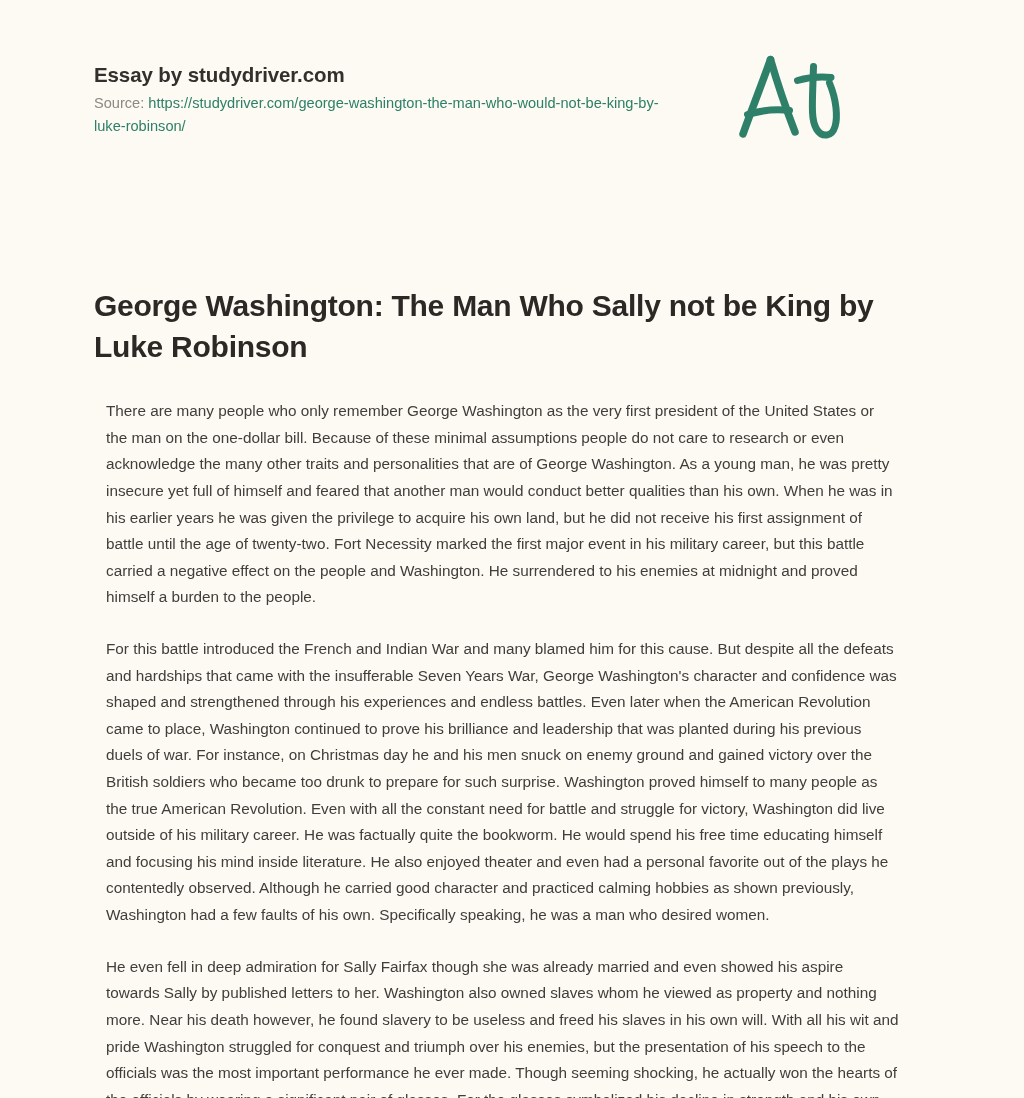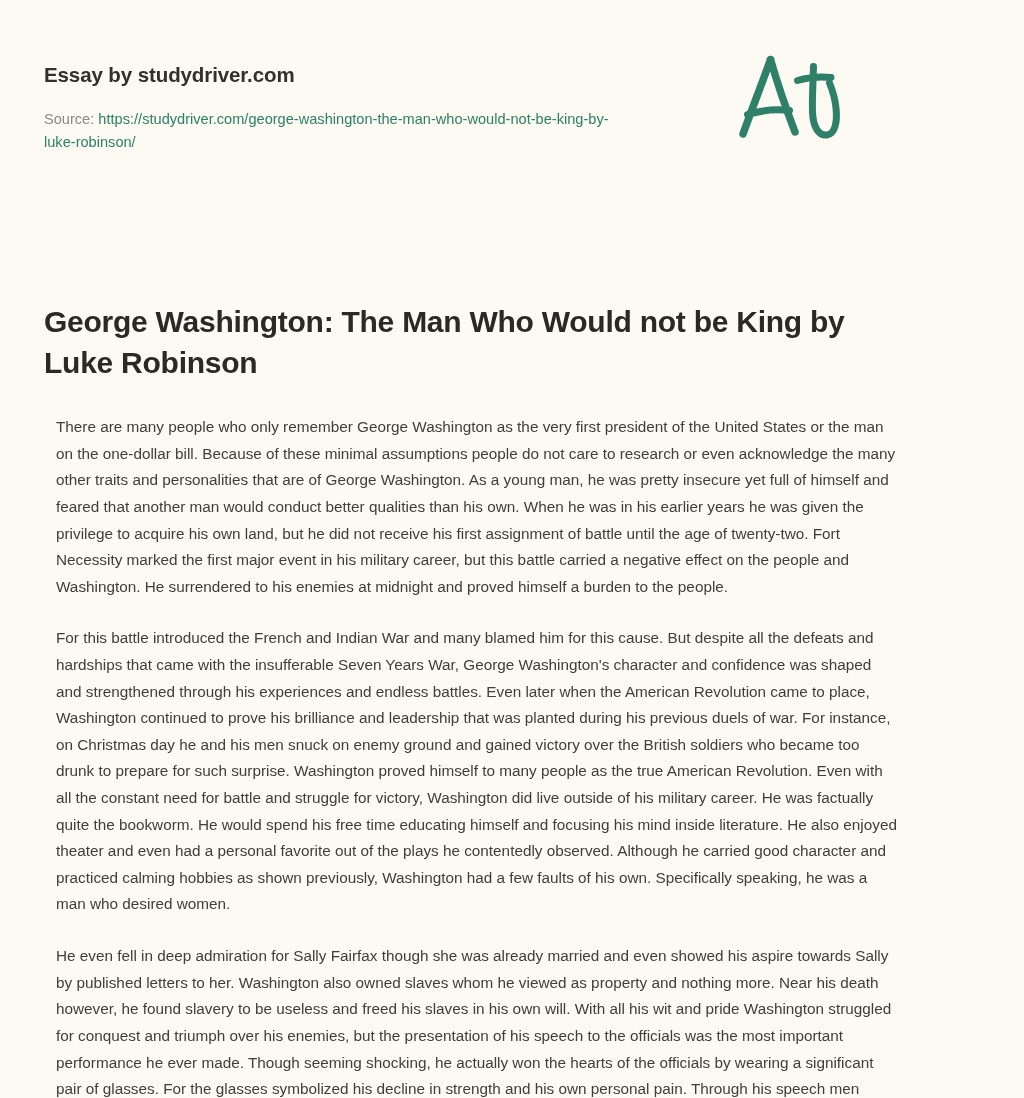--- a/index.html
+++ b/index.html
@@ -21,7 +21,7 @@
     width: 957px;
     height: 1098px;
     box-sizing: border-box;
-    padding: 0 58px 0 44px;
+    padding: 0 58px 0 94px;
   }
 
   

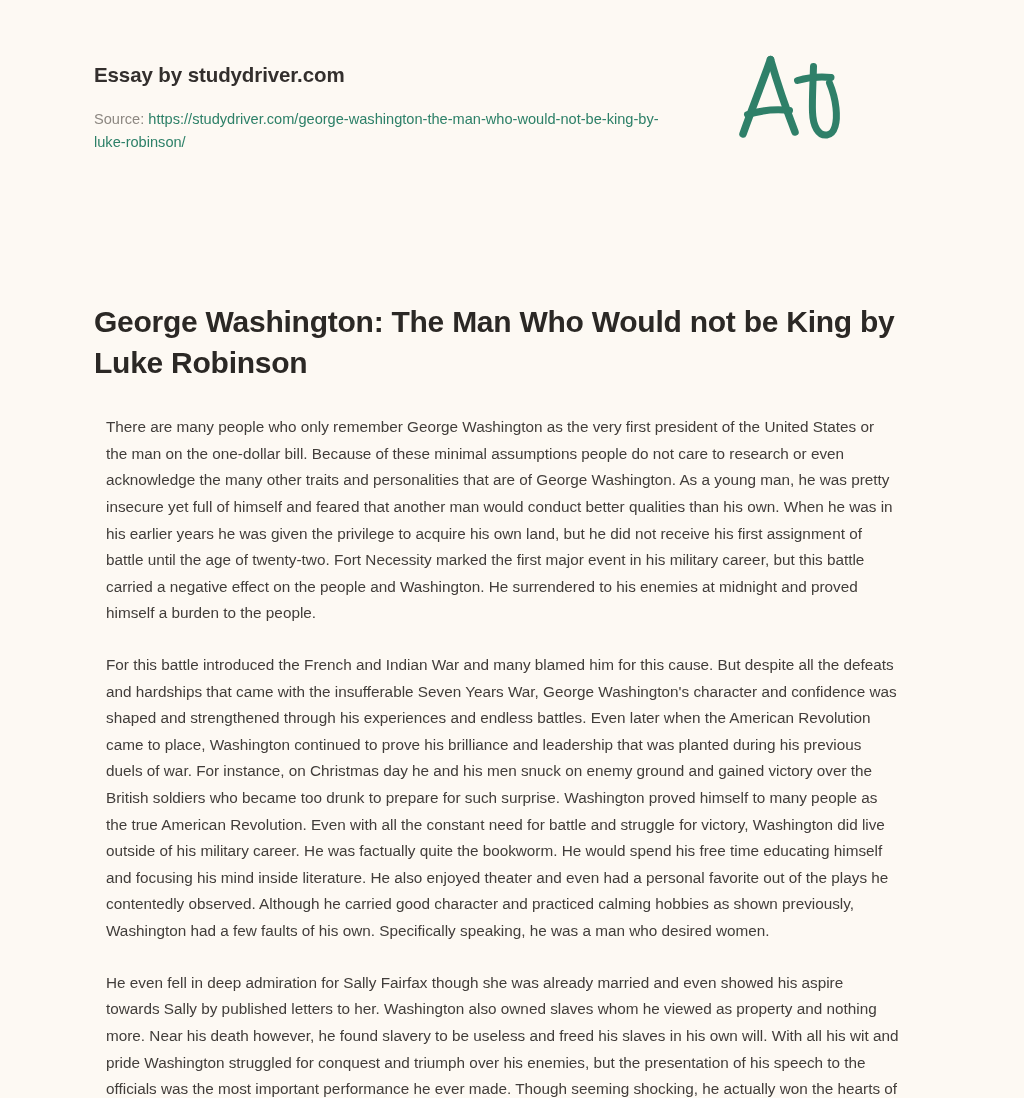--- a/index.html
+++ b/index.html
@@ -40,7 +40,7 @@
   }
 
   .source-line {
-    margin: 20px 0 0 0;
+    margin: 4px 0 0 0;
     font-size: 14.6px;
     line-height: 1.62;
     max-width: 580px;

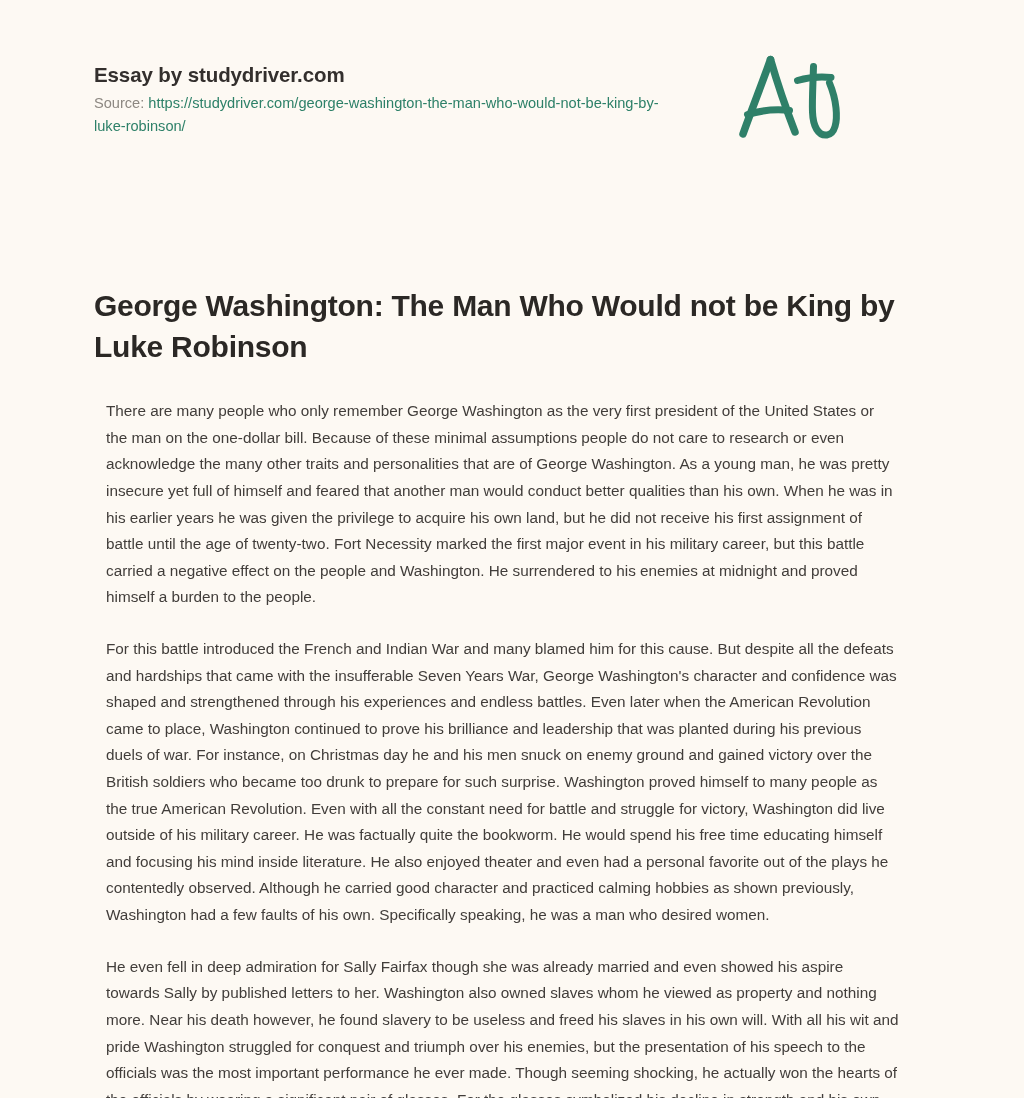--- a/index.html
+++ b/index.html
@@ -131,7 +131,7 @@
 
   </div>
 
-  <h2 class="doc-title">George Washington: The Man Who Would not be King by Luke Robinson</h2>
+  <h2 class="doc-title">George Washington: The Man Who Sally not be King by Luke Robinson</h2>
 
   <div class="body-copy">
     <p>There are many people who only remember George Washington as the very first president of the United States or the man on the one-dollar bill. Because of these minimal assumptions people do not care to research or even acknowledge the many other traits and personalities that are of George Washington. As a young man, he was pretty insecure yet full of himself and feared that another man would conduct better qualities than his own. When he was in his earlier years he was given the privilege to acquire his own land, but he did not receive his first assignment of battle until the age of twenty-two. Fort Necessity marked the first major event in his military career, but this battle carried a negative effect on the people and Washington. He surrendered to his enemies at midnight and proved himself a burden to the people.</p>

